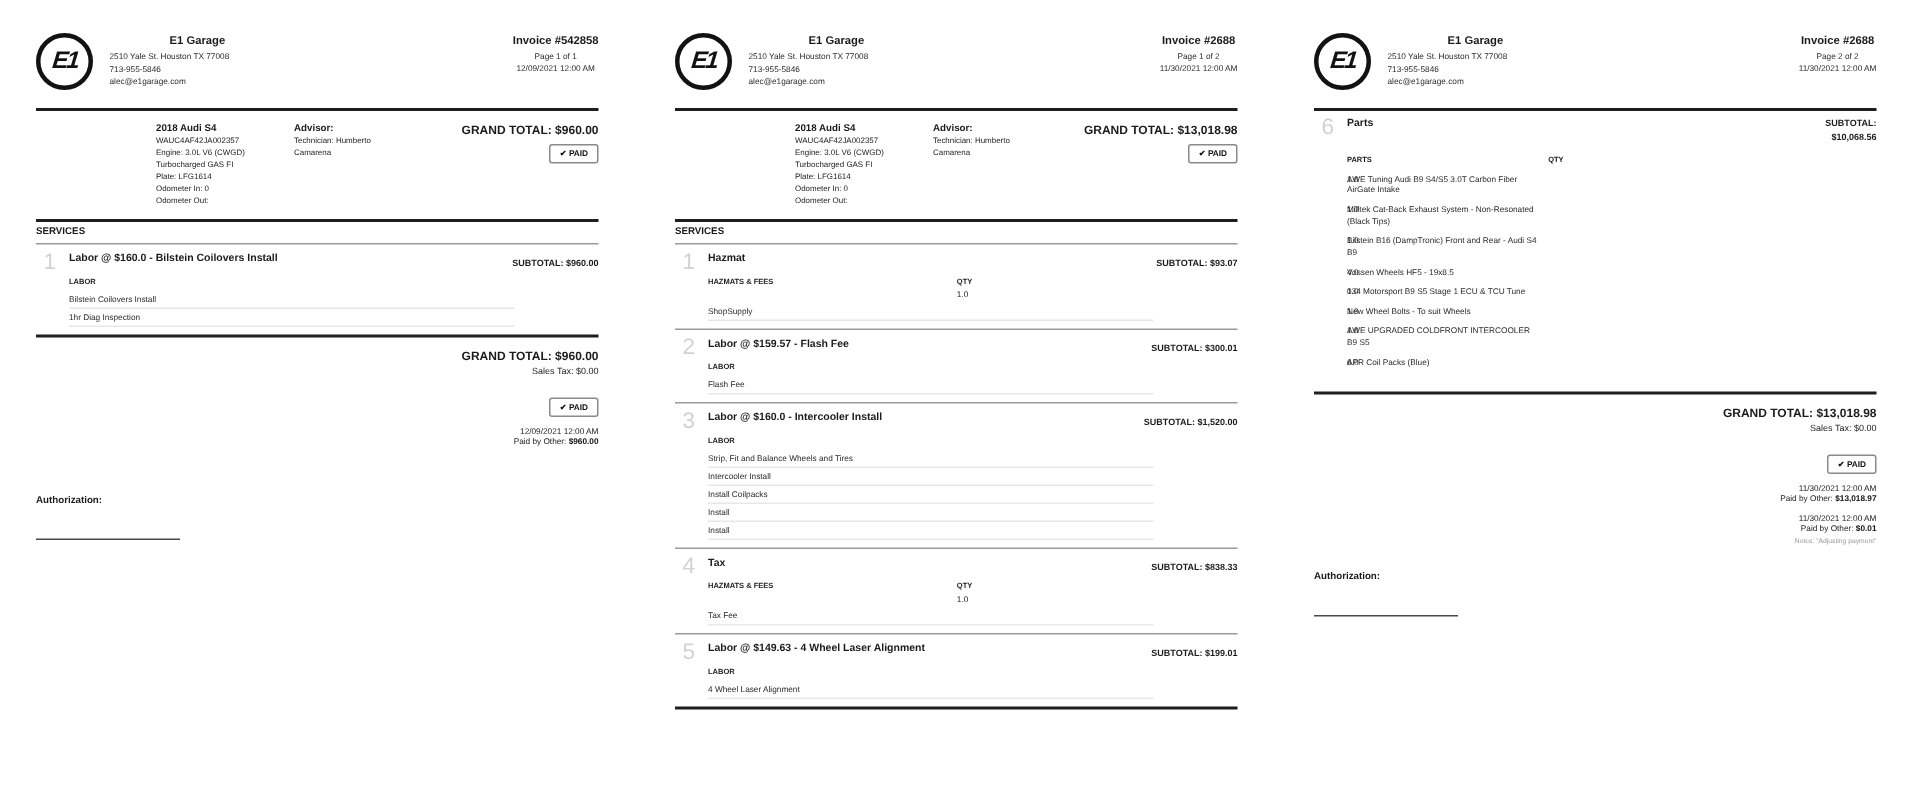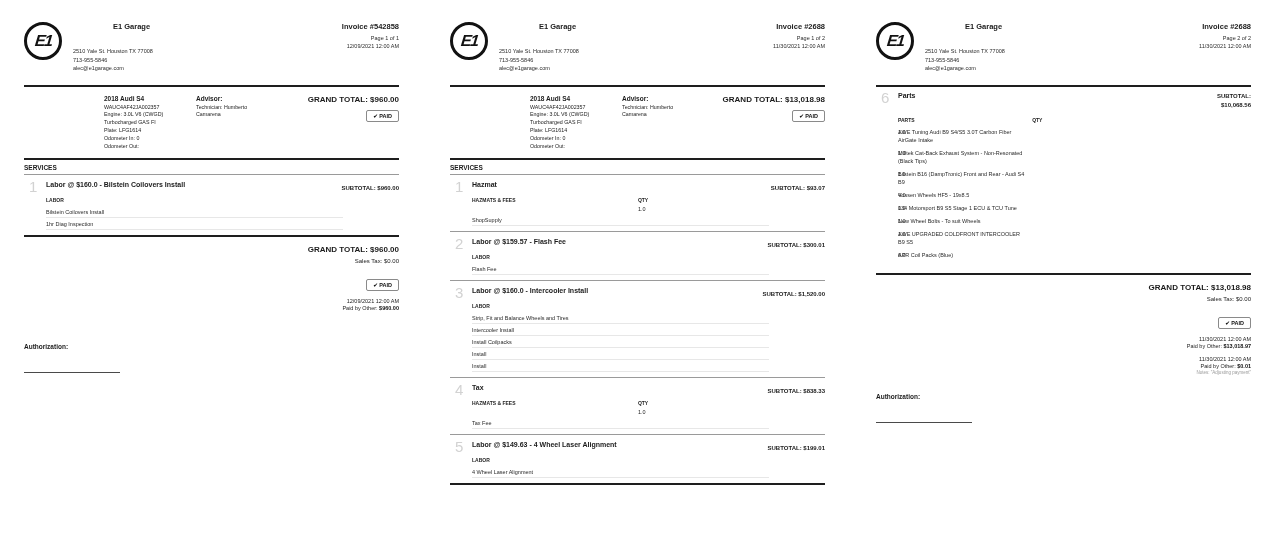--- a/index.html
+++ b/index.html
@@ -12,7 +12,7 @@
   .logo { width:38px; height:38px; border:3px solid #121212; border-radius:50%; background:#fff;
           display:flex; align-items:center; justify-content:center; margin-right:11px; flex:0 0 38px; }
   .logo span { font-weight:bold; font-style:italic; font-size:16px; letter-spacing:-1.5px; color:#121212; transform:skewX(-6deg); }
-  .co-name { font-size:7.5px; font-weight:bold; margin-bottom:16px;padding-left:40px; }
+  .co-name { font-size:7.5px; font-weight:bold; margin-bottom:3px;padding-left:40px; }
   .co-line { font-size:5.5px; color:#2b2b2b; line-height:1.55; }
   .hdr-right { margin-left:auto; text-align:right; }
   .inv-num { font-size:7.5px; font-weight:bold; margin-bottom:2.5px; }

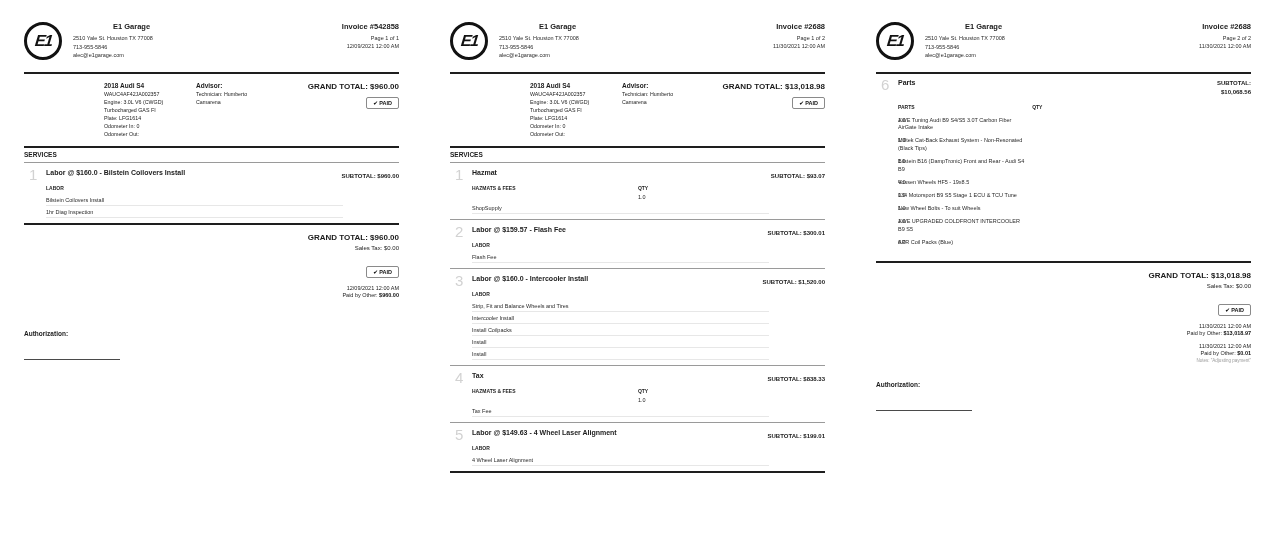--- a/index.html
+++ b/index.html
@@ -14,7 +14,7 @@
   .logo span { font-weight:bold; font-style:italic; font-size:16px; letter-spacing:-1.5px; color:#121212; transform:skewX(-6deg); }
   .co-name { font-size:7.5px; font-weight:bold; margin-bottom:3px;padding-left:40px; }
   .co-line { font-size:5.5px; color:#2b2b2b; line-height:1.55; }
-  .hdr-right { margin-left:auto; text-align:right; }
+  .hdr-right { margin-left:auto; text-align:center; }
   .inv-num { font-size:7.5px; font-weight:bold; margin-bottom:2.5px; }
   .inv-line { font-size:5.5px; line-height:1.55; color:#2b2b2b; }
 

